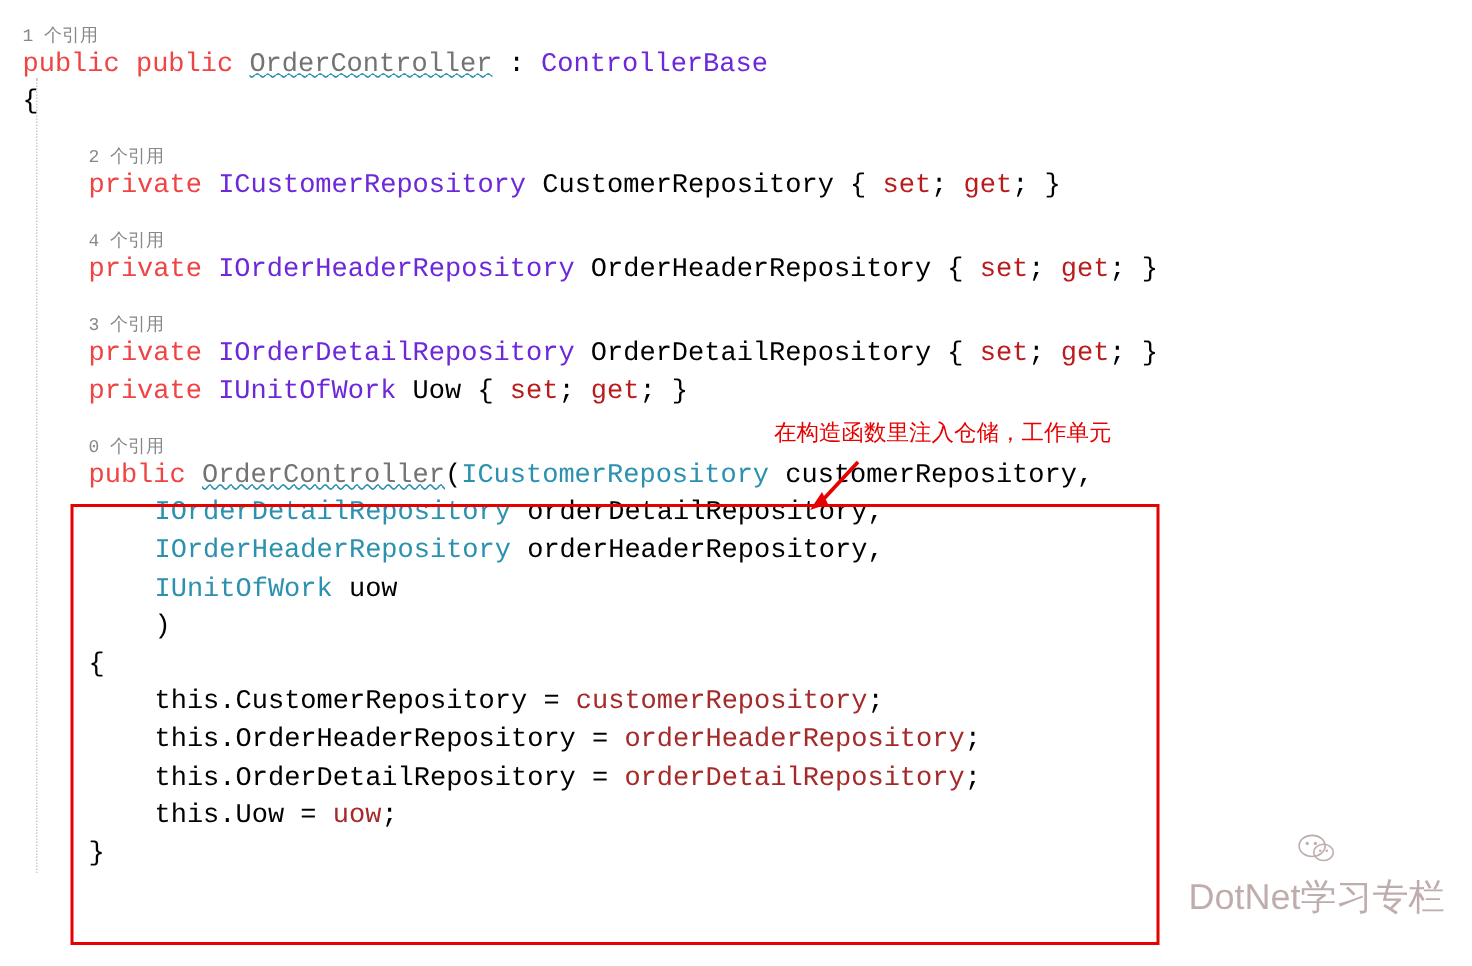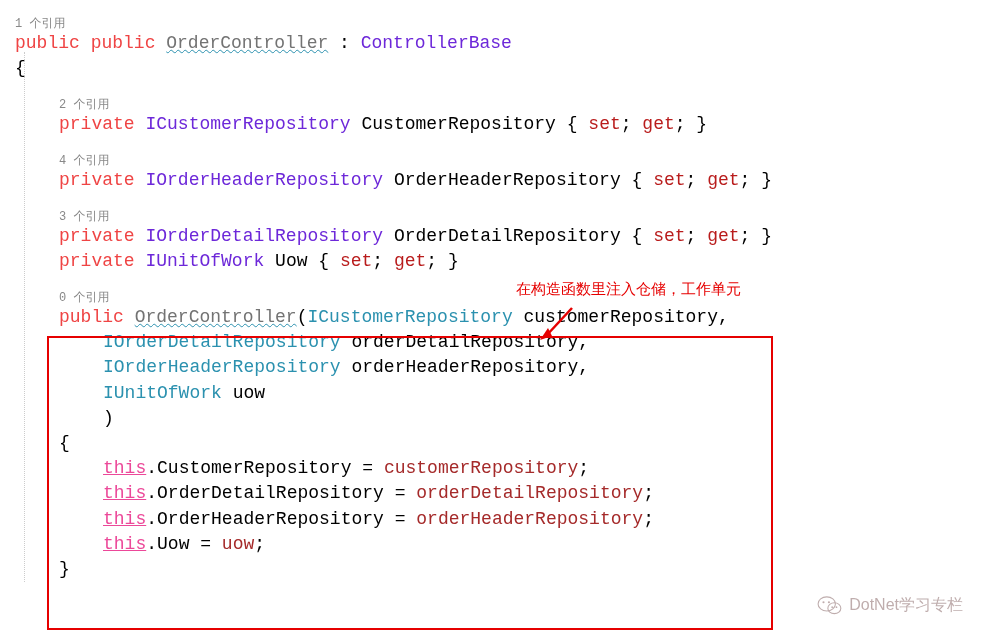--- a/index.html
+++ b/index.html
@@ -34,7 +34,7 @@
   .cls { color: #737373; text-decoration: underline wavy #2b91af; text-decoration-thickness:1px; } 
   .nm  { color: #000; }           
   .acc { color: #b91c1c; margin-top: 44px; }        
-  .kw2 { color: #ec4899; text-decoration: underline; }        
+  .kw2 { color: #000000; }        
   .par { color: #2b91af; }        
   .arg { color: #a52a2a; }        
   .pun { color: #000; }

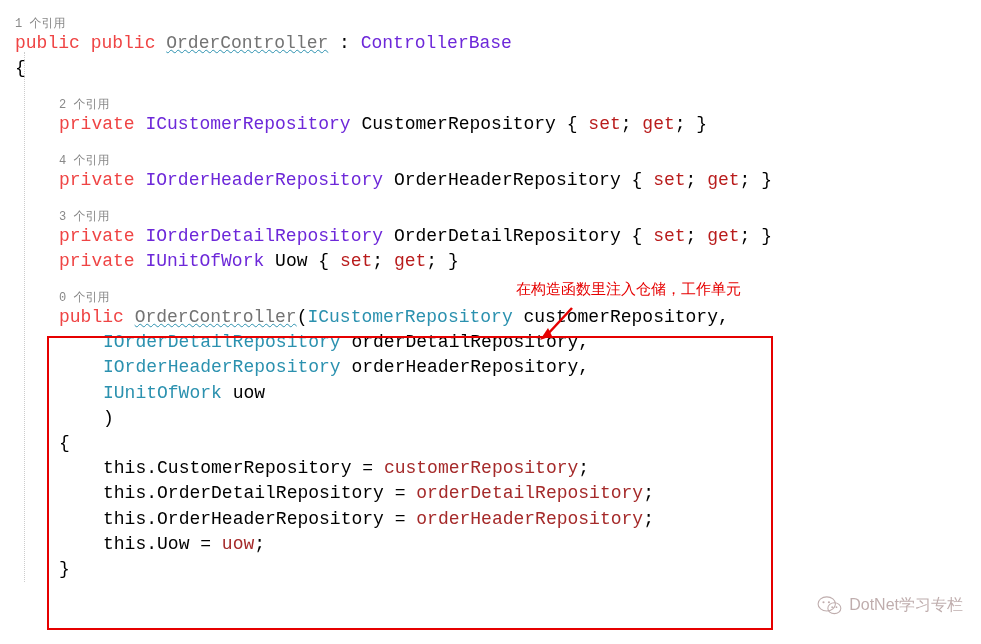--- a/index.html
+++ b/index.html
@@ -116,8 +116,8 @@
   <div class="line indent2"><span class="pun">)</span></div>
   <div class="line indent1"><span class="pun">{</span></div>
   <div class="line indent2"><span class="kw2">this</span><span class="pun">.</span><span class="nm">CustomerRepository</span><span class="pun"> = </span><span class="arg">customerRepository</span><span class="pun">;</span></div>
+  <div class="line indent2"><span class="kw2">this</span><span class="pun">.</span><span class="nm">OrderHeaderRepository</span><span class="pun"> = </span><span class="arg">orderHeaderRepository</span><span class="pun">;</span></div>
   <div class="line indent2"><span class="kw2">this</span><span class="pun">.</span><span class="nm">OrderDetailRepository</span><span class="pun"> = </span><span class="arg">orderDetailRepository</span><span class="pun">;</span></div>
-  <div class="line indent2"><span class="kw2">this</span><span class="pun">.</span><span class="nm">OrderHeaderRepository</span><span class="pun"> = </span><span class="arg">orderHeaderRepository</span><span class="pun">;</span></div>
   <div class="line indent2"><span class="kw2">this</span><span class="pun">.</span><span class="nm">Uow</span><span class="pun"> = </span><span class="arg">uow</span><span class="pun">;</span></div>
   <div class="line indent1"><span class="pun">}</span></div>
 </div>

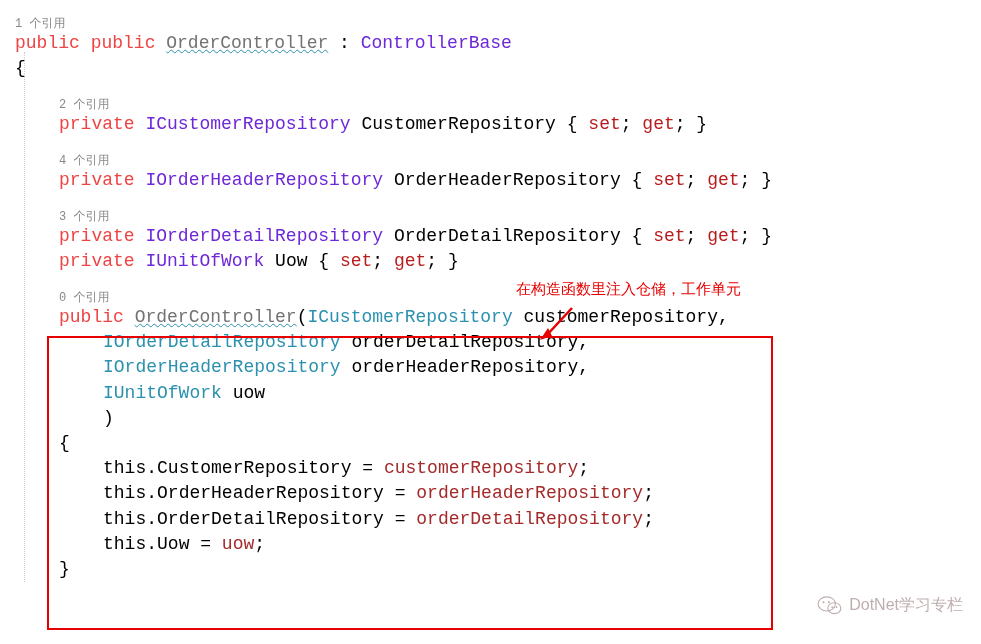--- a/index.html
+++ b/index.html
@@ -71,11 +71,12 @@
     font-family: "Microsoft YaHei", sans-serif;
     color: #8b6b6b;
     opacity: 0.55;
-    font-size: 16px;
+    font-size: 24px;
     display: flex;
     align-items: center;
     gap: 6px;
     pointer-events: none;
+    flex-direction: column;
   }
   .wm-icon {
     width: 26px; height: 22px;

